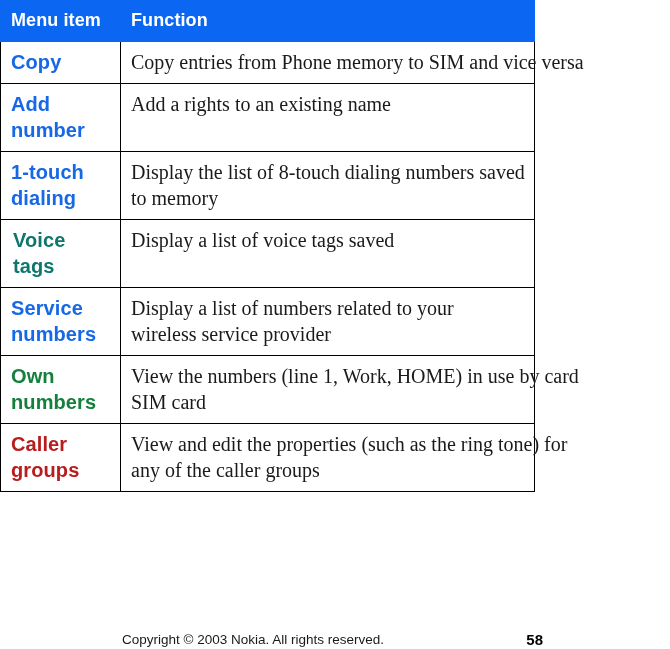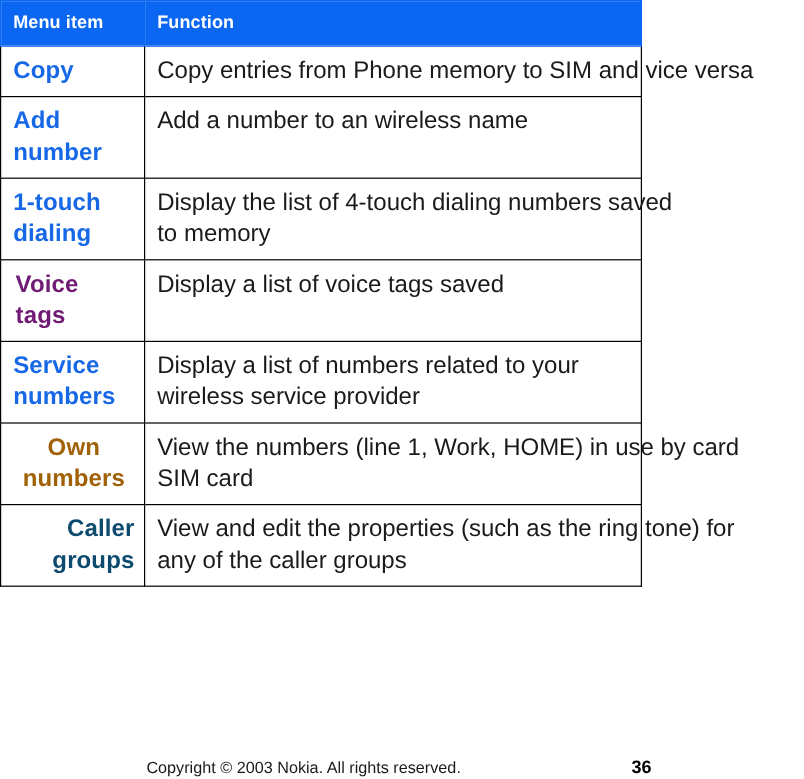--- a/index.html
+++ b/index.html
@@ -48,7 +48,7 @@
     border-color: #0b66f2;
     padding-top: 8px;
     padding-bottom: 9px;
-    font-size: 15px;
+    font-size: 18px;
     letter-spacing: 0.1px;
   }
   table.menu-table thead th.th-func {

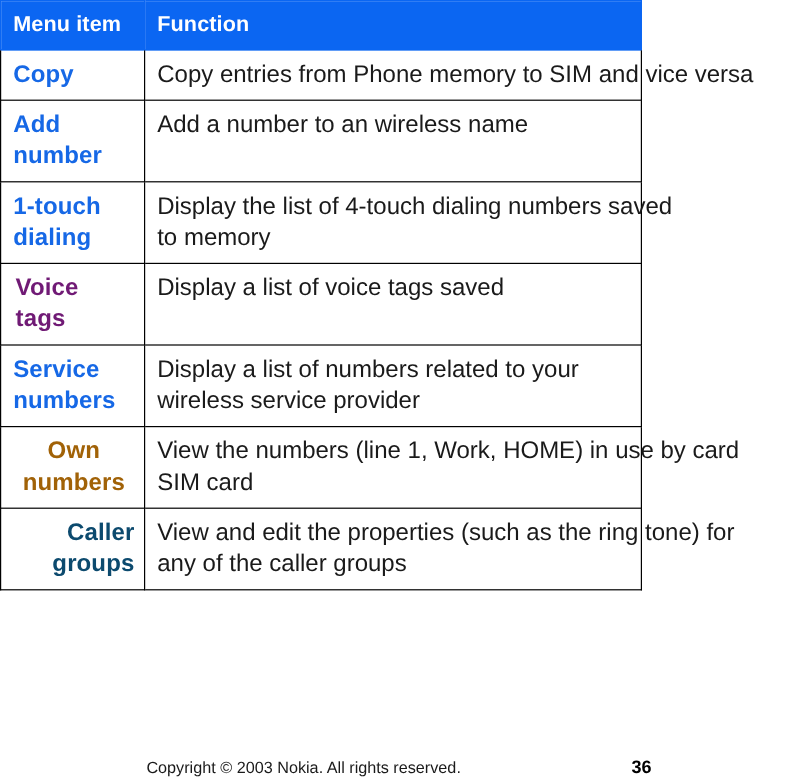--- a/index.html
+++ b/index.html
@@ -68,7 +68,7 @@
     font-weight: normal;
     padding-left: 9px;
   }
-  td.cell-func .line { display: block; white-space: pre; }
+  td.cell-func .line { display: block; white-space: pre; font-family: Liberation Serif, serif; }
 
   
   .footer {

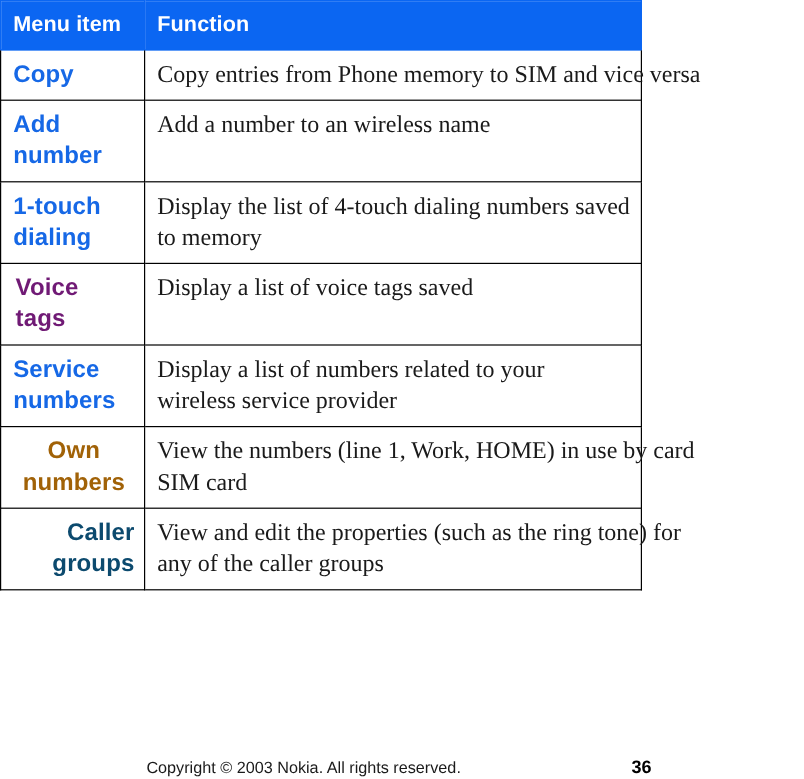--- a/index.html
+++ b/index.html
@@ -120,7 +120,7 @@
         <tr>
           <td class="cell-menu" style="color: rgb(22, 104, 230);">Add number</td>
           <td class="cell-func">
-            <span class="line">Add a number to an wireless name</span>
+            <span class="line">Add a rights to an existing name</span>
           </td>
         </tr>
         <tr>

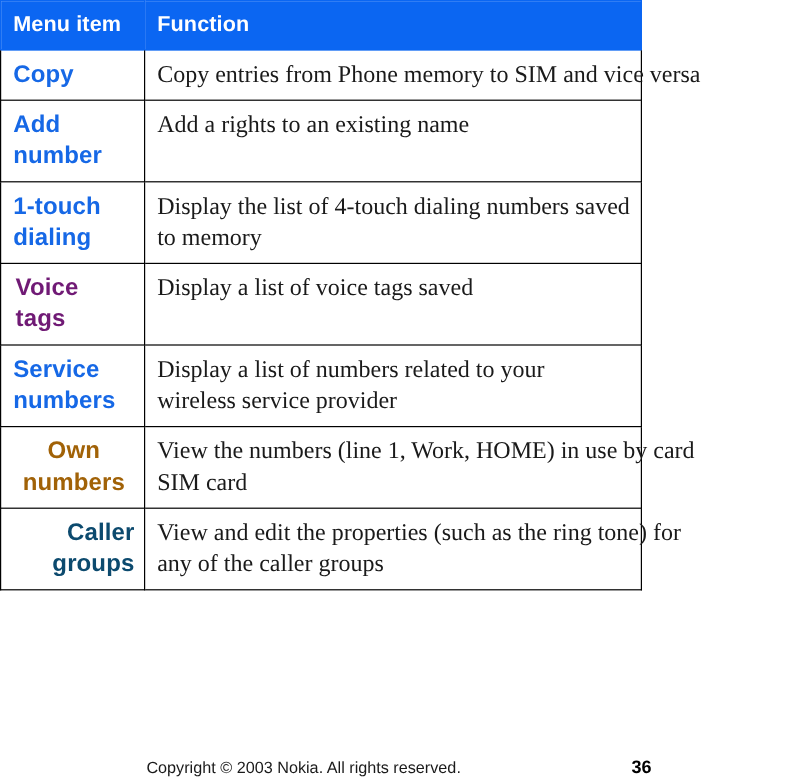--- a/index.html
+++ b/index.html
@@ -126,7 +126,7 @@
         <tr>
           <td class="cell-menu" style="color: rgb(22, 104, 230);">1-touch dialing</td>
           <td class="cell-func">
-            <span class="line">Display the list of 4-touch dialing numbers saved</span>
+            <span class="line">Display the list of 8-touch dialing numbers saved</span>
             <span class="line">to memory</span>
           </td>
         </tr>

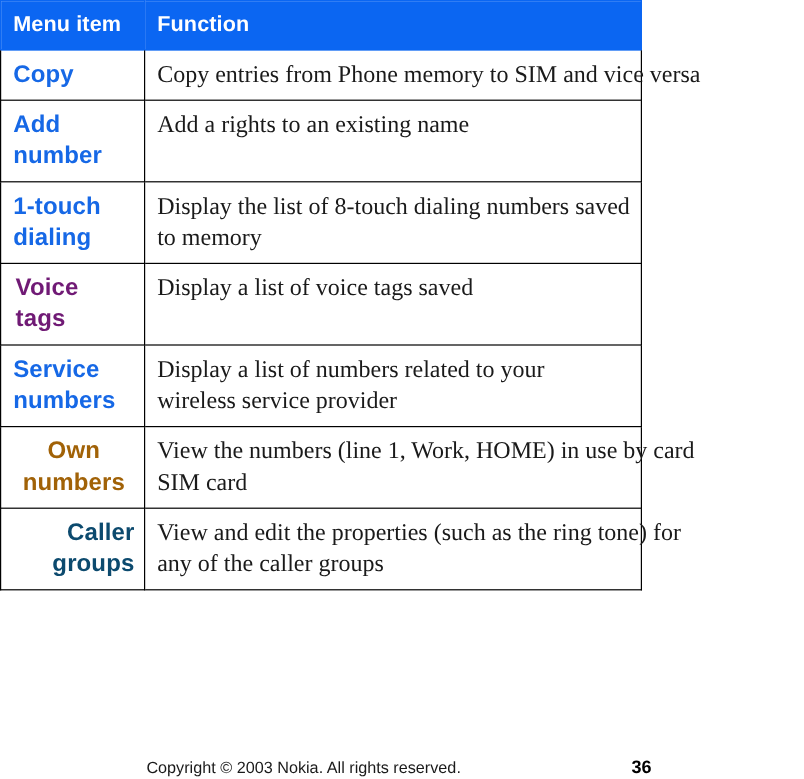--- a/index.html
+++ b/index.html
@@ -131,7 +131,7 @@
           </td>
         </tr>
         <tr>
-          <td class="cell-menu" style="color: #701a75; padding-left: 12px;">Voice tags</td>
+          <td class="cell-menu" style="color: #0f766e; padding-left: 12px;">Voice tags</td>
           <td class="cell-func">
             <span class="line">Display a list of voice tags saved</span>
           </td>

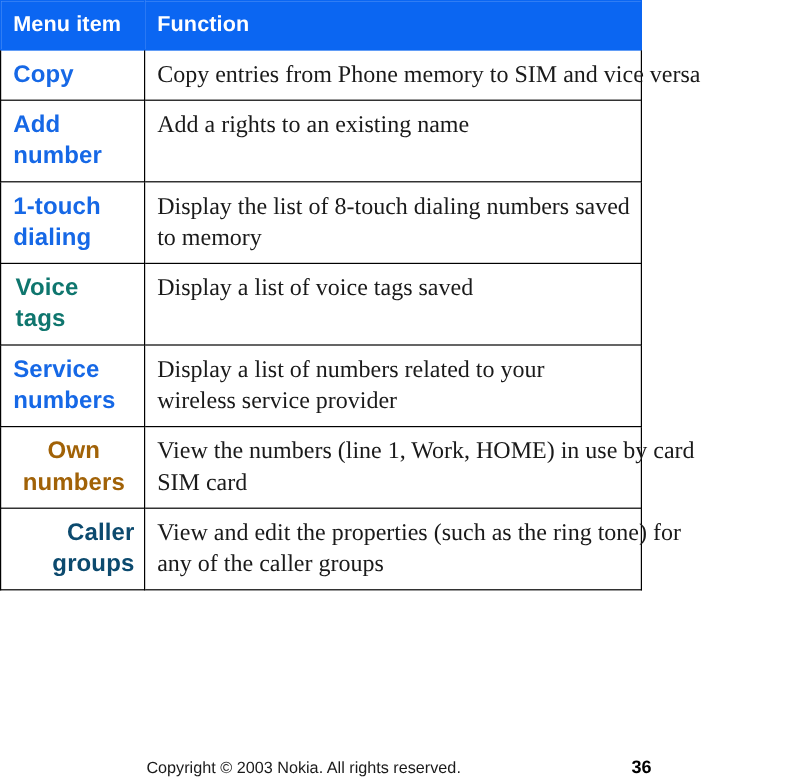--- a/index.html
+++ b/index.html
@@ -144,7 +144,7 @@
           </td>
         </tr>
         <tr>
-          <td class="cell-menu" style="color: #a16207; text-align: center;">Own numbers</td>
+          <td class="cell-menu" style="color: #15803d;">Own numbers</td>
           <td class="cell-func">
             <span class="line">View the numbers (line 1, Work, HOME) in use by card</span>
             <span class="line">SIM card</span>

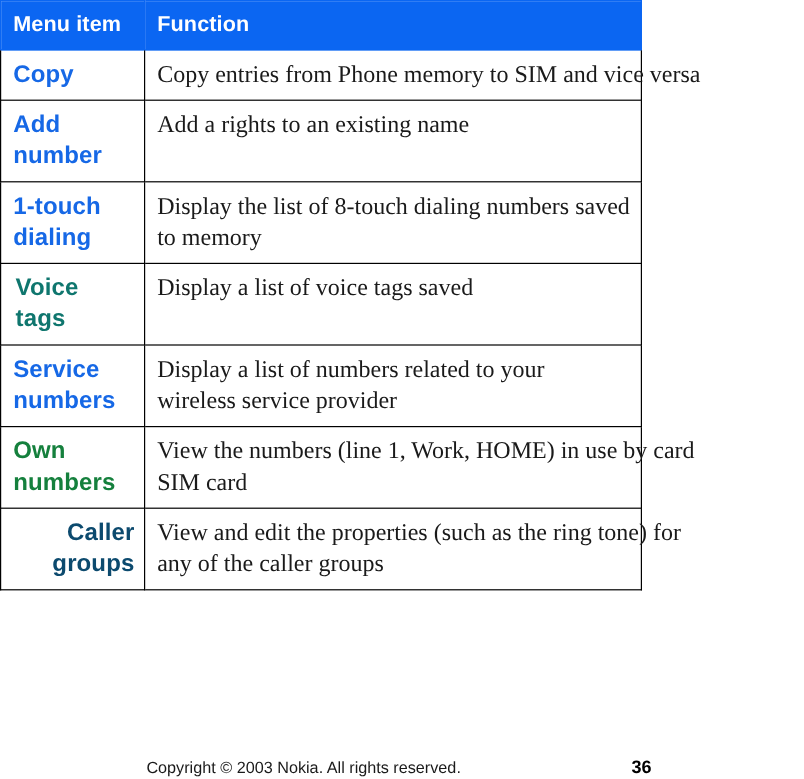--- a/index.html
+++ b/index.html
@@ -151,7 +151,7 @@
           </td>
         </tr>
         <tr>
-          <td class="cell-menu" style="color: #0c4a6e; text-align: right;">Caller groups</td>
+          <td class="cell-menu" style="color: #b91c1c;">Caller groups</td>
           <td class="cell-func">
             <span class="line">View and edit the properties (such as the ring tone) for</span>
             <span class="line">any of the caller groups</span>

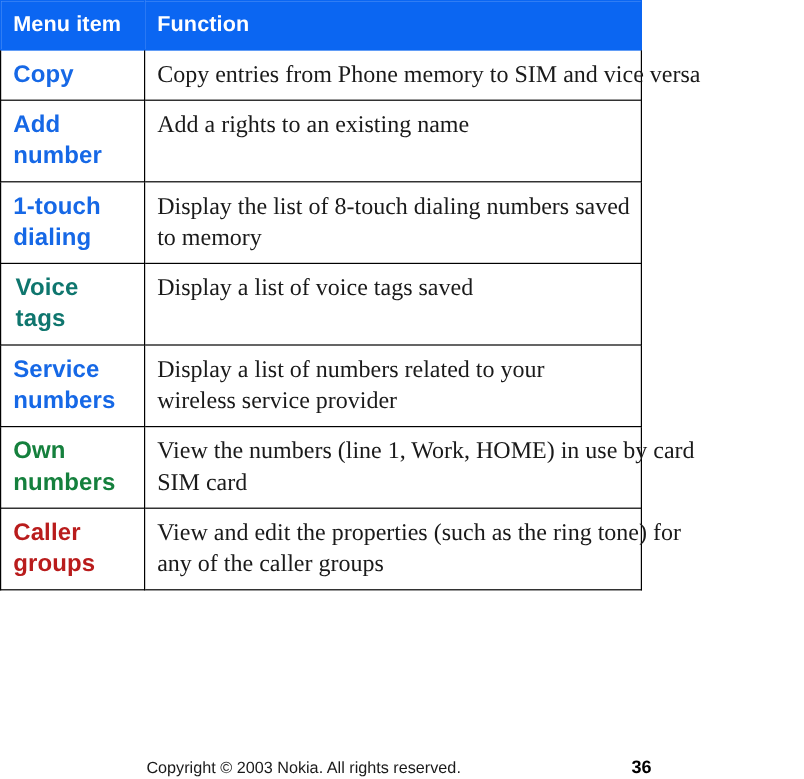--- a/index.html
+++ b/index.html
@@ -163,7 +163,7 @@
 
 <div class="footer">
   <span class="copyright">Copyright © 2003 Nokia. All rights reserved.</span>
-  <span class="page-number">36</span>
+  <span class="page-number">58</span>
 </div>
 
 </body></html>

